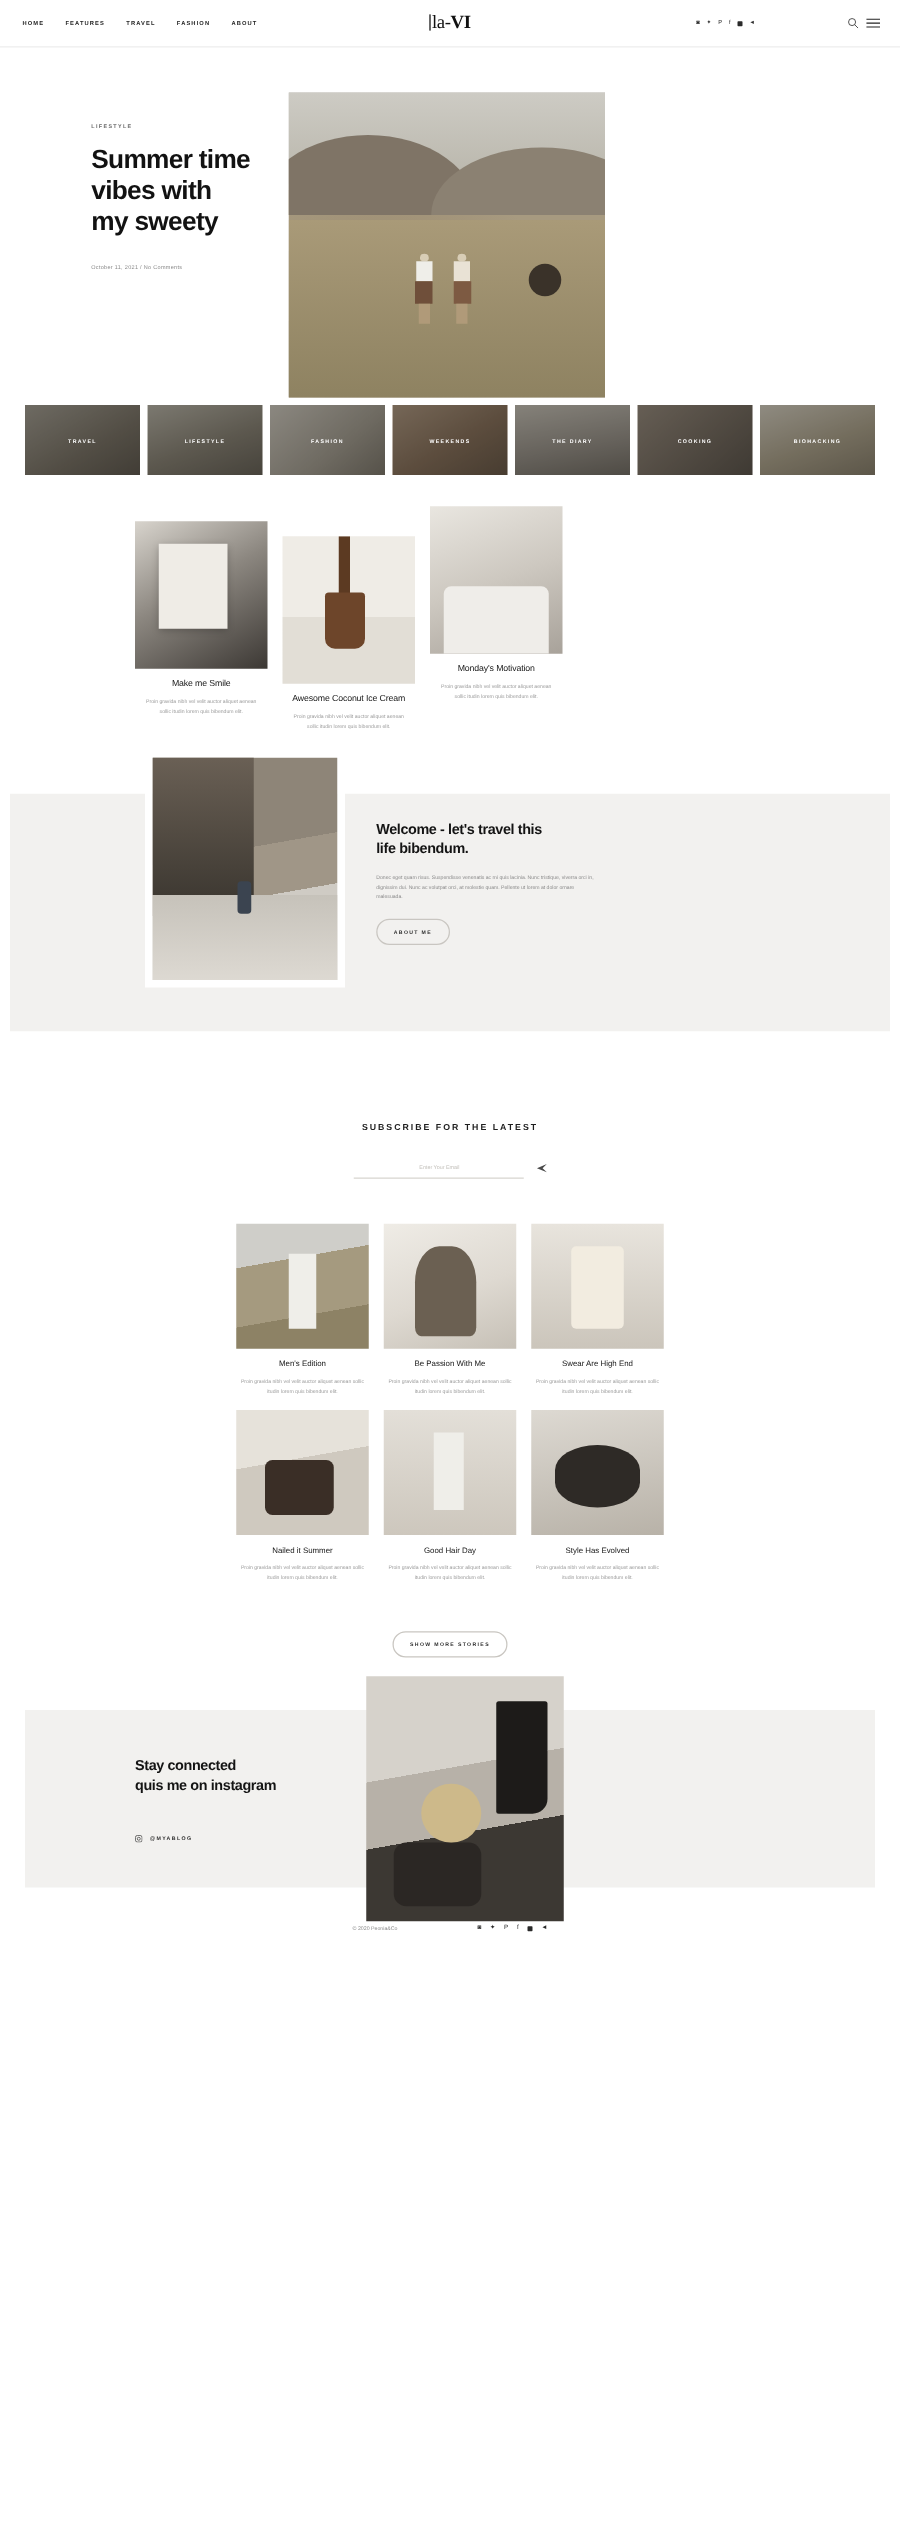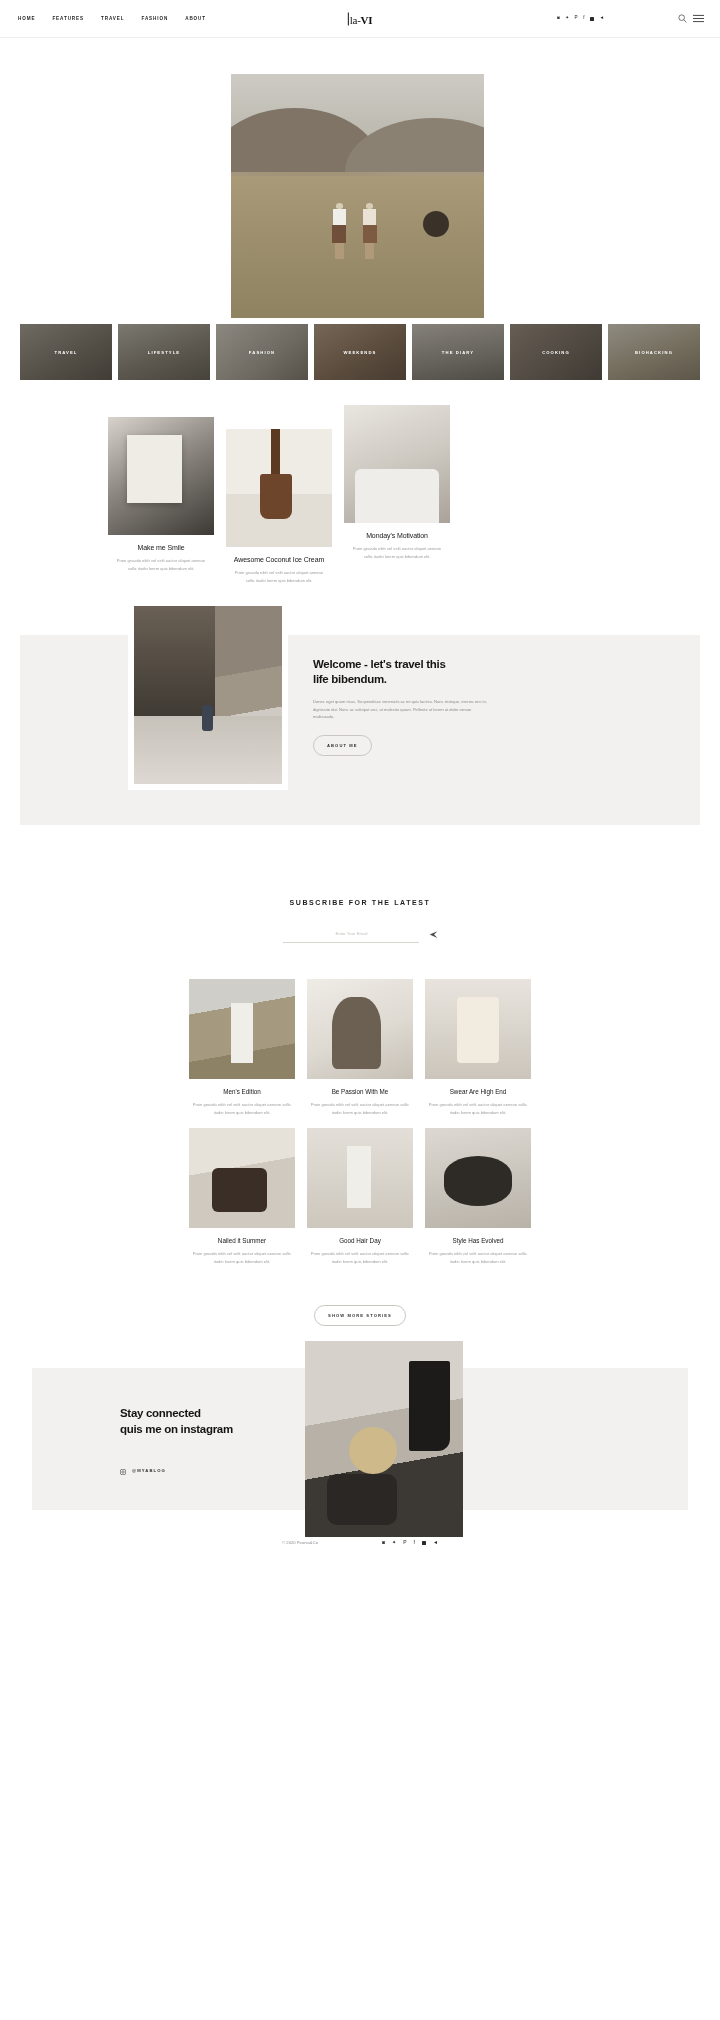--- a/index.html
+++ b/index.html
@@ -38,7 +38,7 @@
     left: 50%;
     top: 50%;
     transform: translate(-50%,-50%);
-    font-size: 11px;
+    font-size: 15px;
     letter-spacing: -0.3px;
     color: #111;
     font-family: "Liberation Serif", serif;

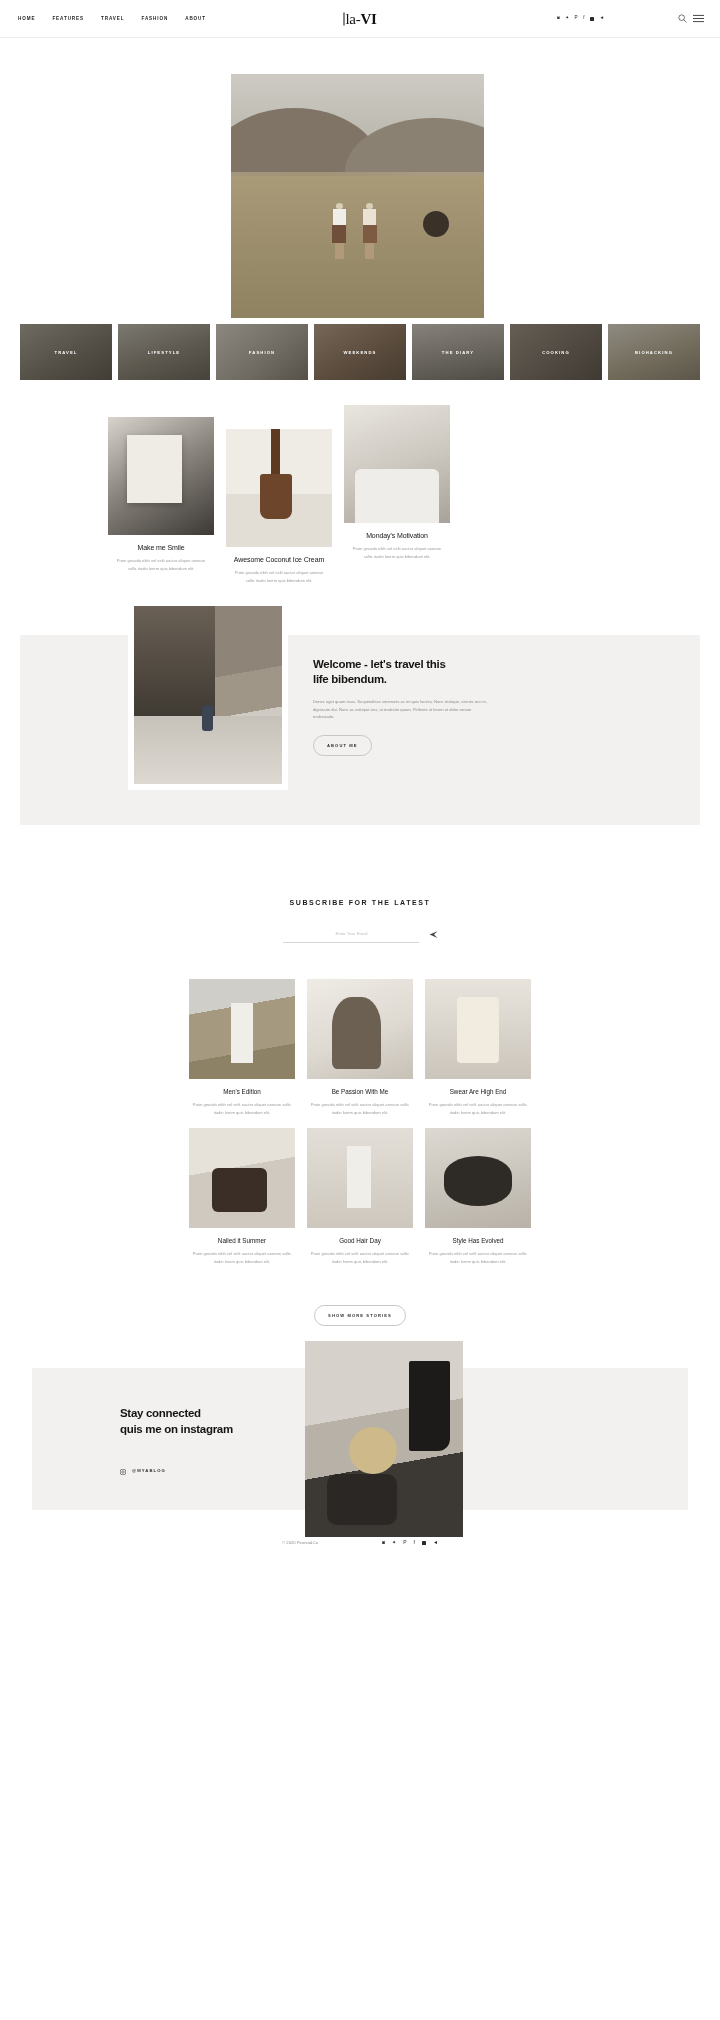--- a/index.html
+++ b/index.html
@@ -247,6 +247,15 @@
 </div>
 
 <section class="hero">
+  <div class="hero-text">
+    <div class="kicker">LIFESTYLE</div>
+    <h1 class="hero-title">
+      <span>Summer time</span><br>
+      <span>vibes with</span><br>
+      <span>my sweety</span>
+    </h1>
+    <div class="hero-meta">October 11, 2021 / No Comments</div>
+  </div>
   <div class="hero-img">
     <div class="sky"></div>
     <div class="hill"></div>

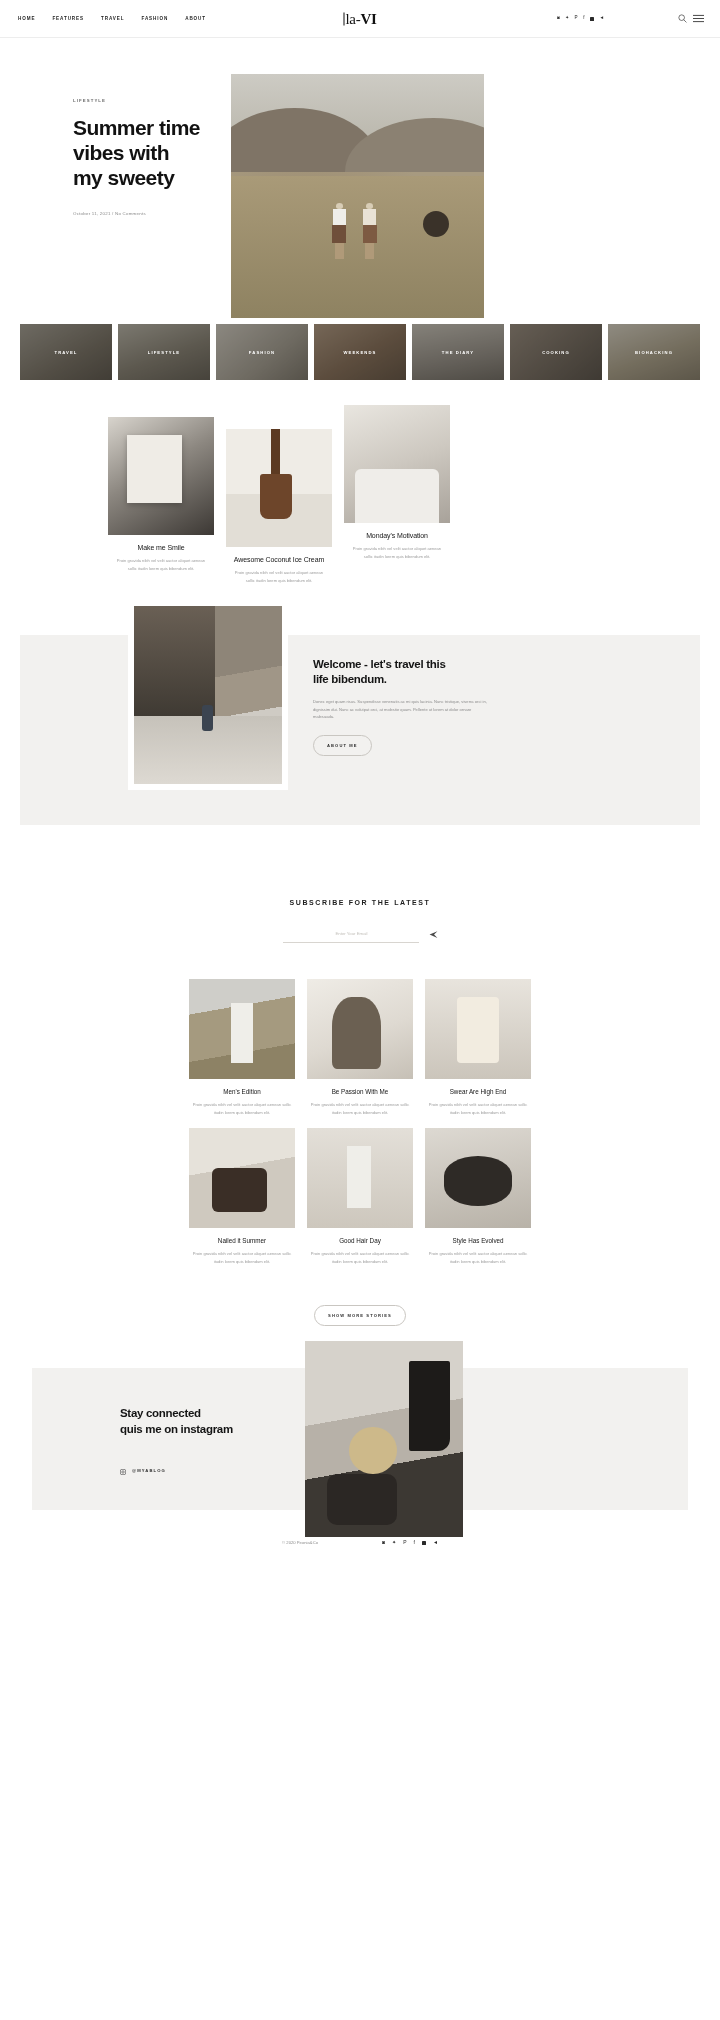--- a/index.html
+++ b/index.html
@@ -132,7 +132,7 @@
   .pc .thumb::after{content:"";position:absolute;left:10%;bottom:0;width:80%;height:46%;background:#efede9;border-radius:6px 6px 0 0;}
 
   
-  .welcome-band { background: #f2f1ef; height: 190px; margin: 0 20px; margin-top: 8px; position: relative; }
+  .welcome-band { background: #f2f1ef; height: 190px; margin: 0 8px; margin-top: 8px; position: relative; }
   .welcome-wrap { position: relative; }
   .welcome-img {
     position: absolute; left: 108px; top: -35px; width: 160px; height: 190px;

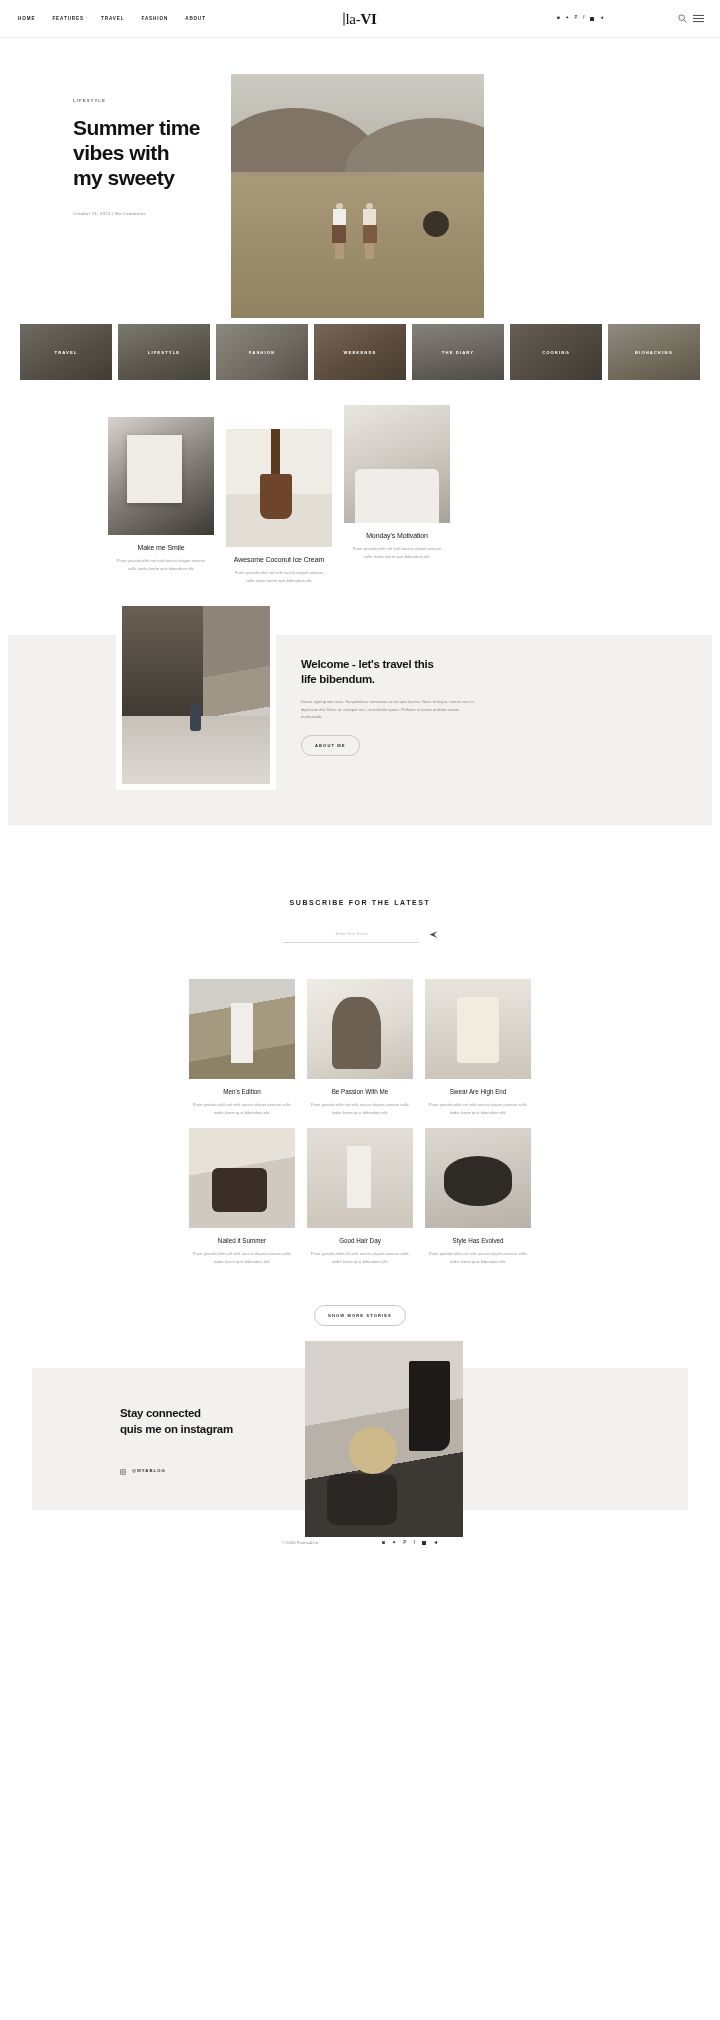--- a/index.html
+++ b/index.html
@@ -186,7 +186,7 @@
   .showmore-wrap { text-align: center; margin-top: 26px; }
 
   
-  .insta-band { background: #f2f1ef; height: 142px; margin: 0 32px; margin-top: 42px; position: relative;}
+  .insta-band { background: #f2f1ef; height: 142px; margin: 0 20px; margin-top: 42px; position: relative;}
   .insta-h { position:absolute; left: 88px; top: 38px; font-size: 11.5px; line-height: 15.5px; font-weight: 700; letter-spacing:-0.3px; color:#141414;}
   .insta-handle { position:absolute; left: 88px; top: 93px; display:flex; align-items:center; gap:6px;}
   .insta-handle .lbl { font-size: 4.2px; letter-spacing: 1.1px; font-weight:700; color:#2c2c2c; text-transform:uppercase;}

